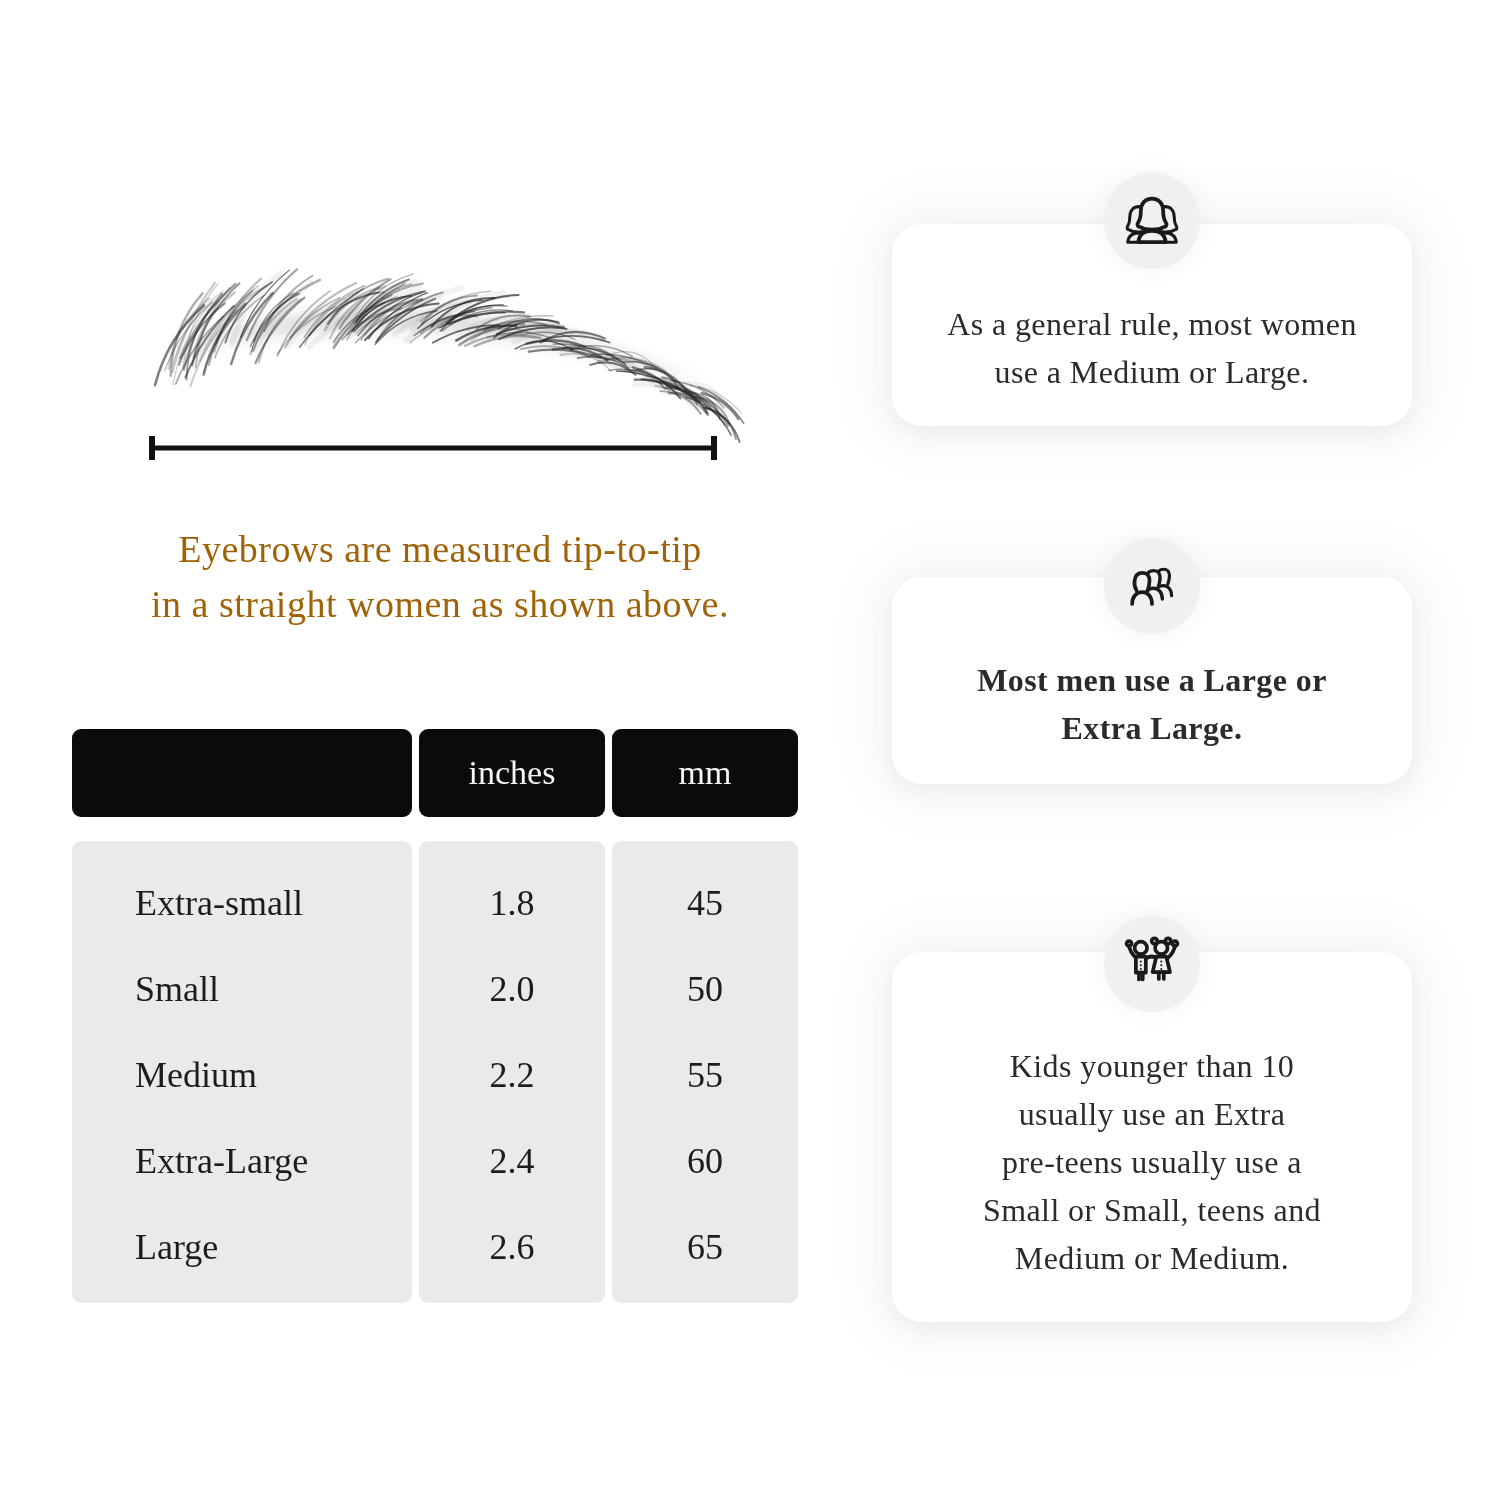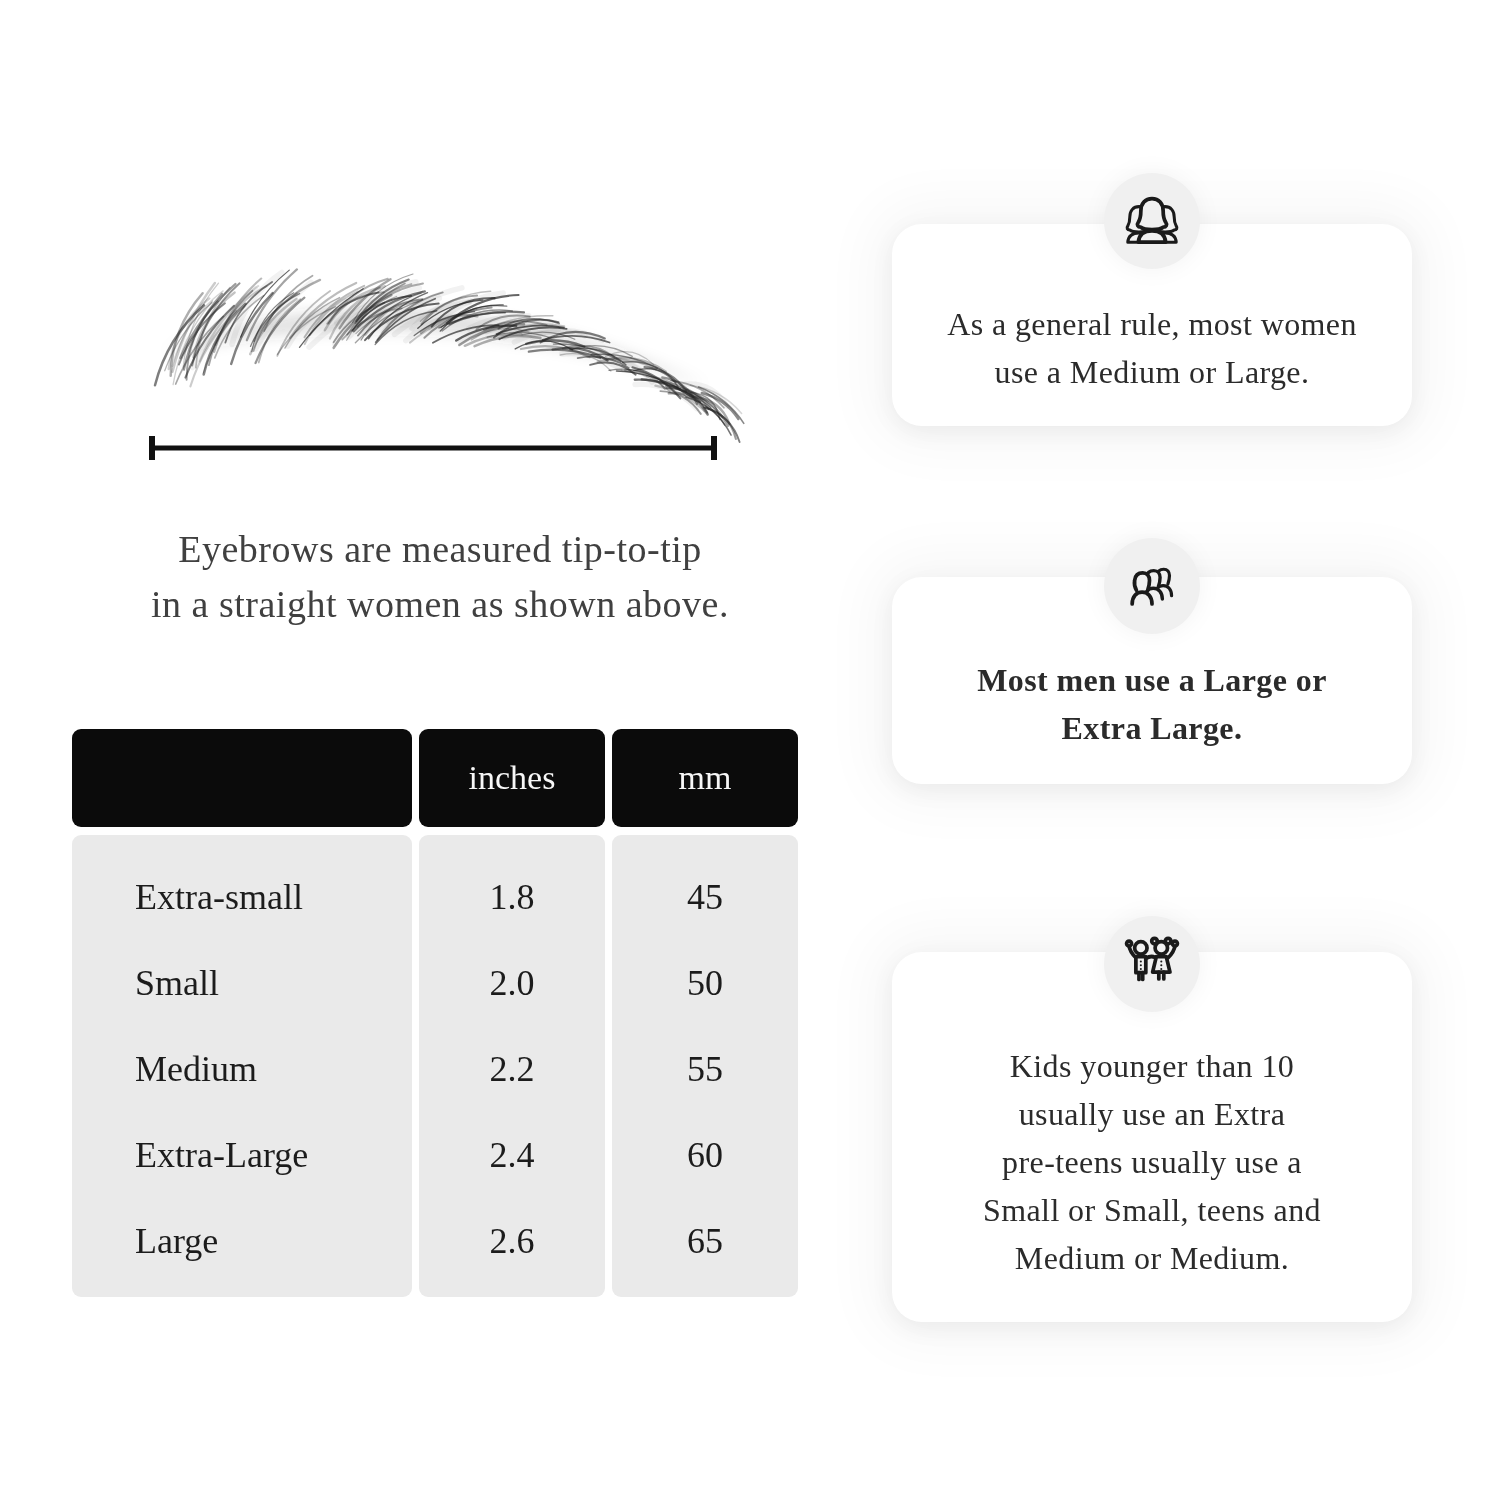--- a/index.html
+++ b/index.html
@@ -14,7 +14,7 @@
   .measure{position:absolute;left:148px;top:434px;width:570px;height:28px;}
   .caption{
     position:absolute;left:120px;top:522px;width:640px;
-    font-size:38px;line-height:55px;text-align:center;color:#404040;
+    font-size:38px;line-height:55px;text-align:center;color:#a16207;
     letter-spacing:0.5px;
   }
   

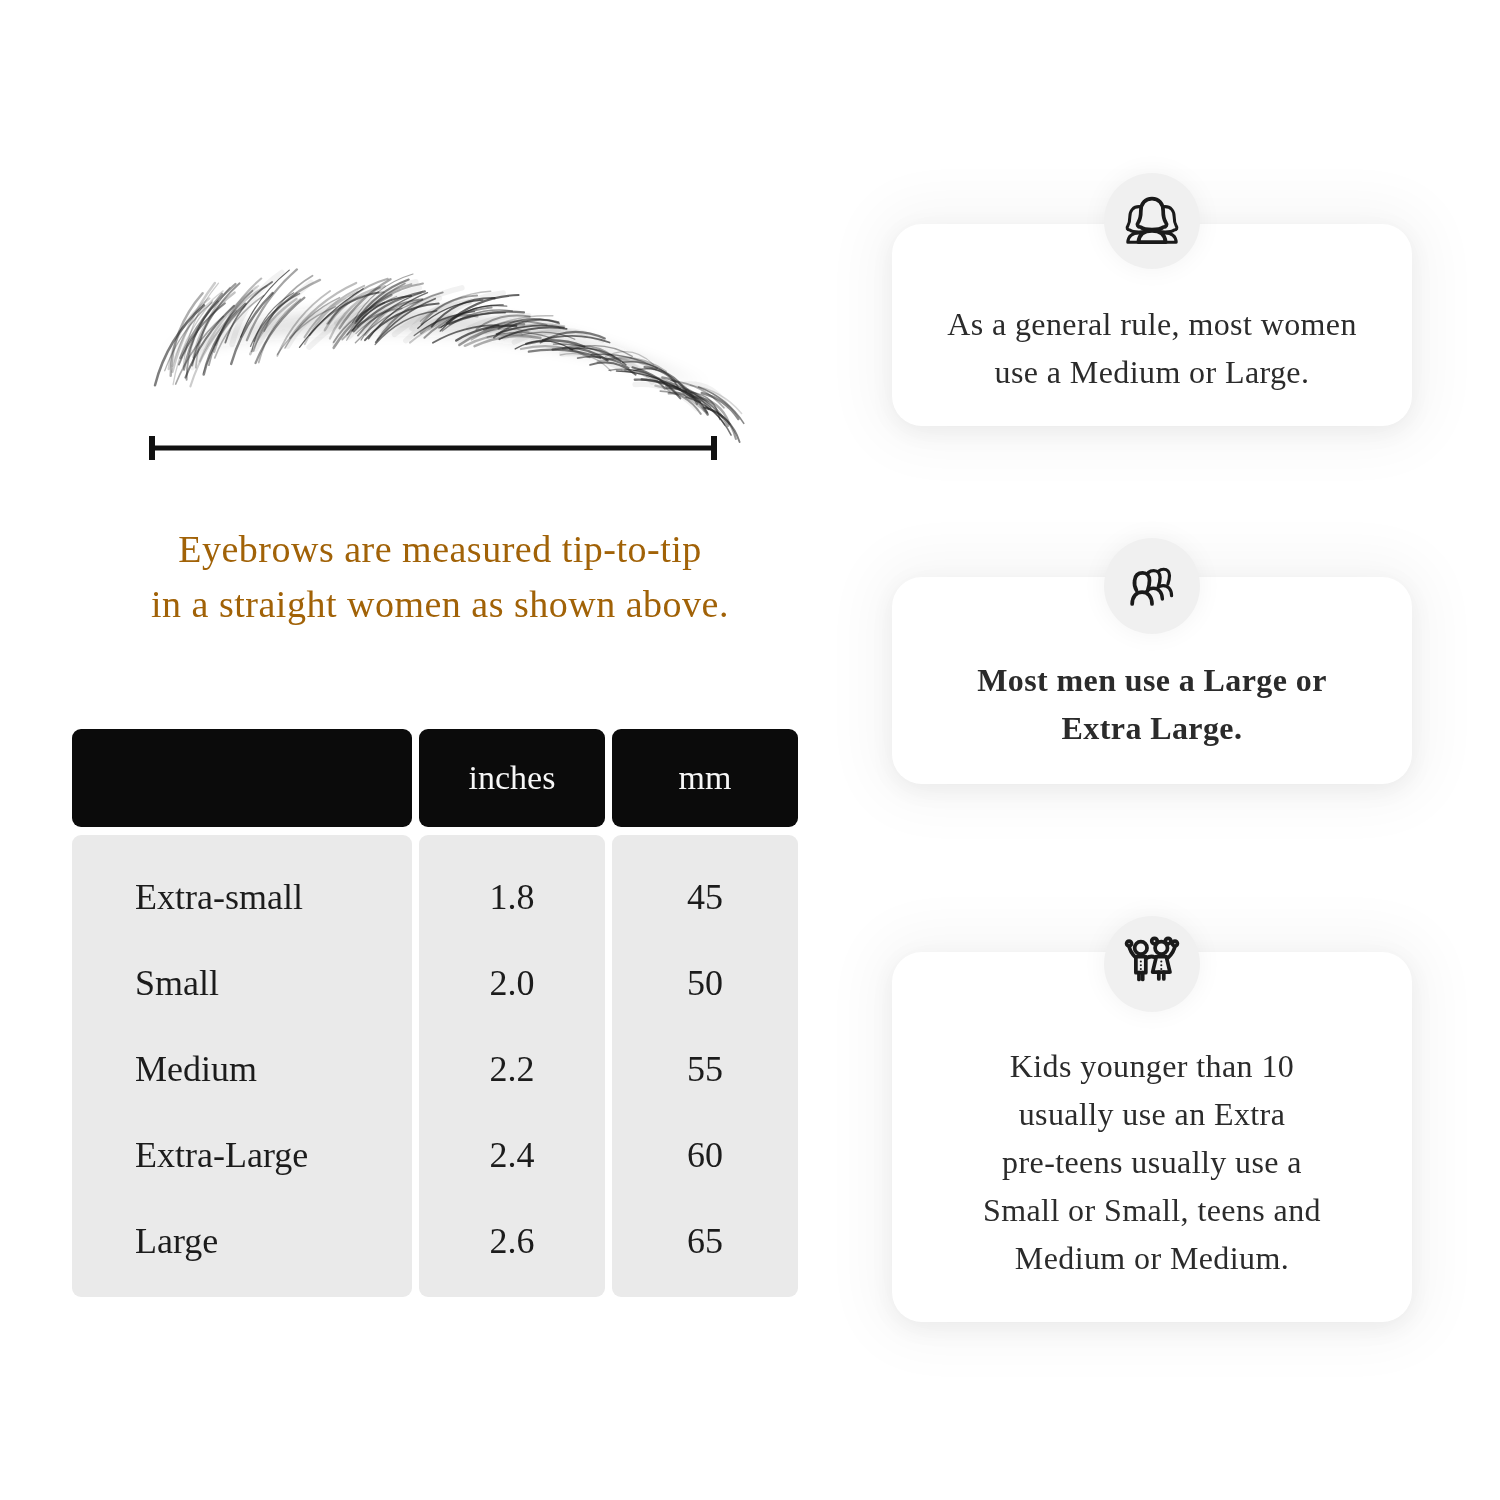--- a/index.html
+++ b/index.html
@@ -24,7 +24,7 @@
   .tcol-in{left:347px;width:186px;}
   .tcol-mm{left:540px;width:186px;}
   .th{
-    height:98px;background:#0b0b0b;border-radius:9px;
+    height:88px;background:#0b0b0b;border-radius:9px;
     display:flex;align-items:center;justify-content:center;
     color:#f7f7f7;font-size:34px;
   }

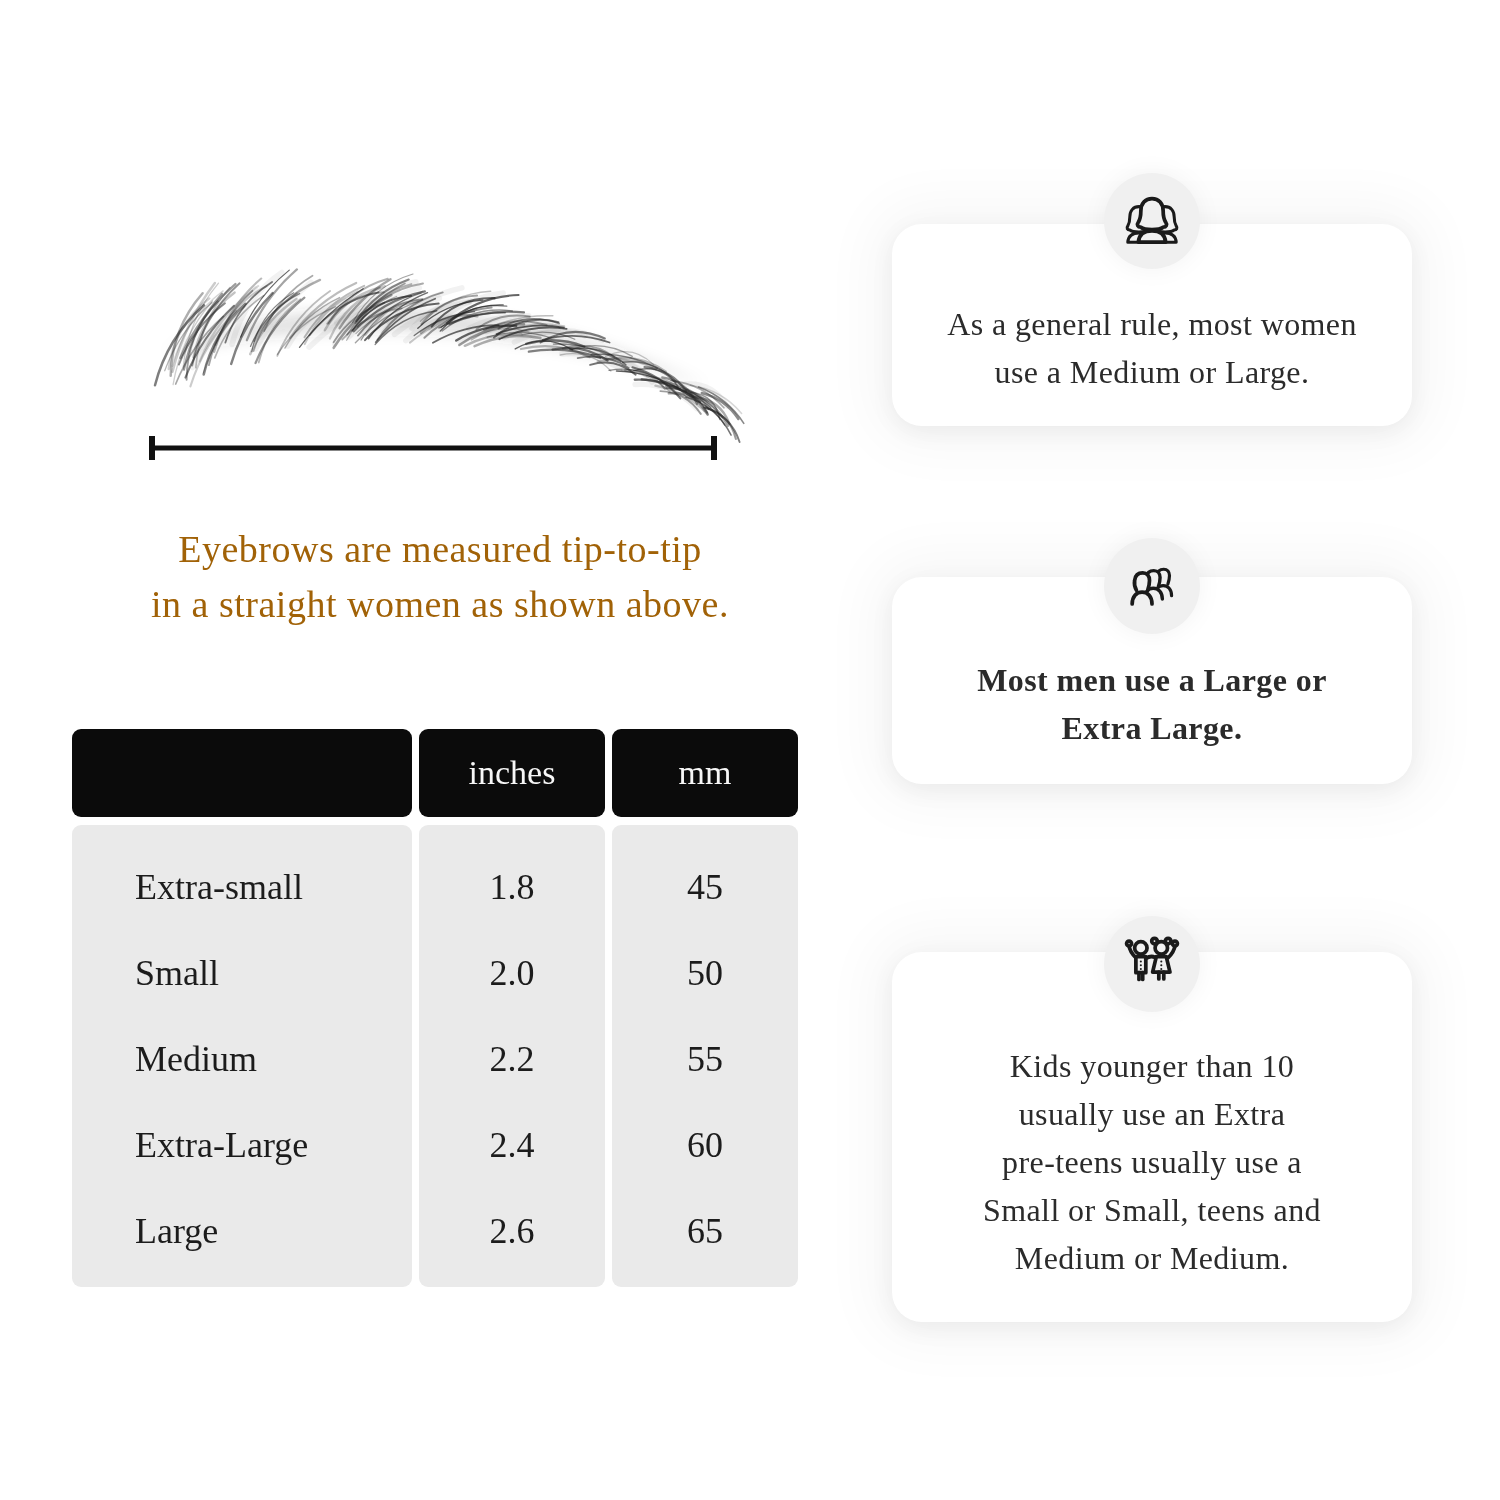--- a/index.html
+++ b/index.html
@@ -29,7 +29,7 @@
     color:#f7f7f7;font-size:34px;
   }
   .tbody{
-    margin-top:8px;height:462px;background:#eaeaea;border-radius:9px;
+    margin-top:24px;height:462px;background:#eaeaea;border-radius:9px;
     padding-top:19px;box-sizing:border-box;
   }
   .cell{

